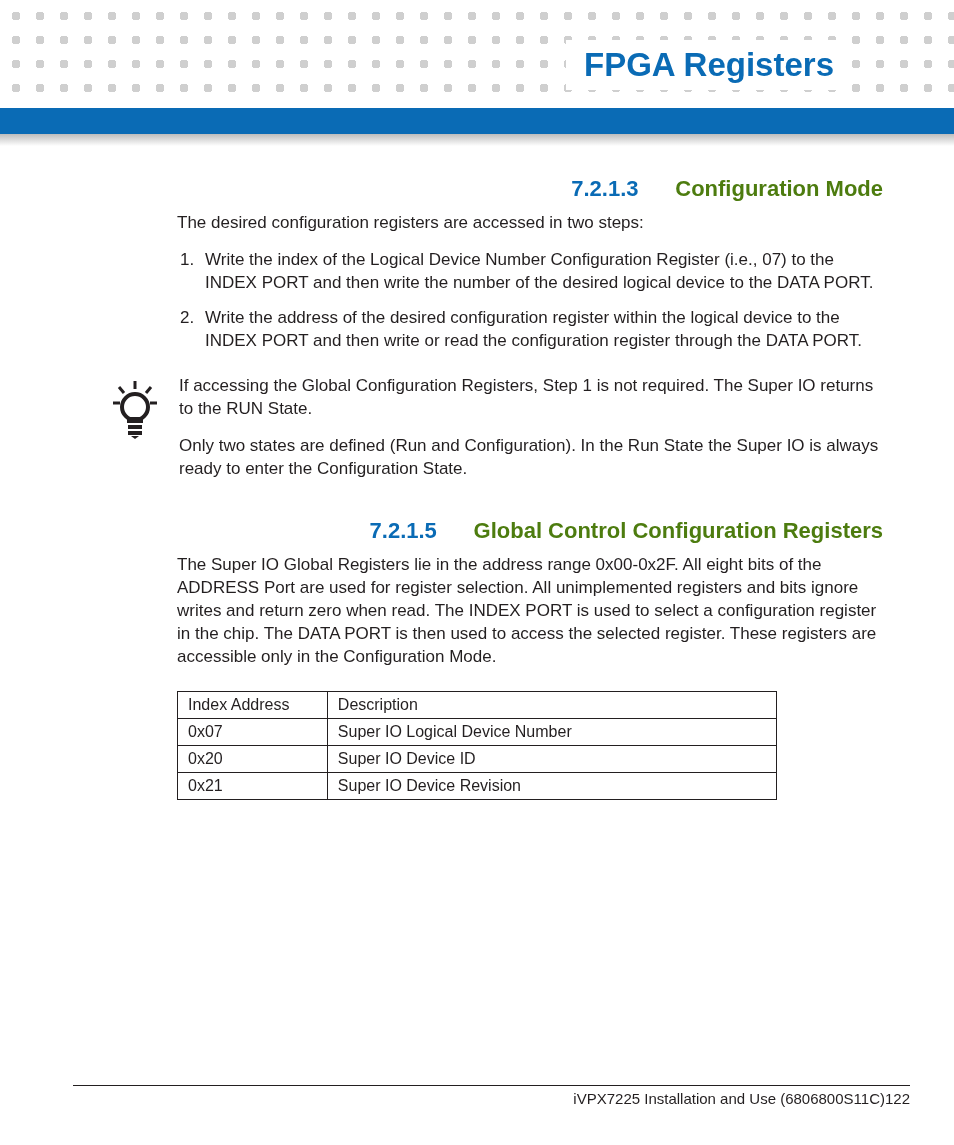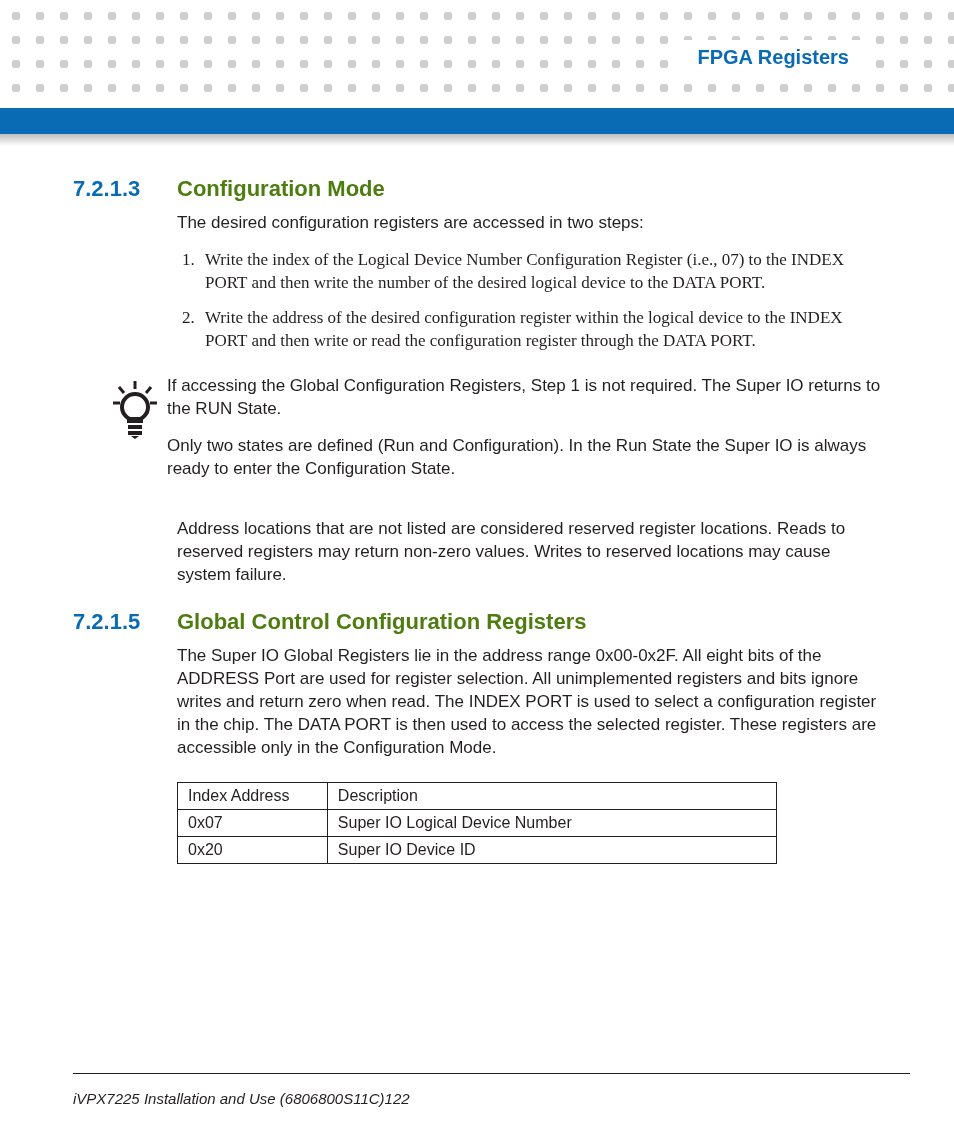--- a/index.html
+++ b/index.html
@@ -23,8 +23,8 @@
     .header-title {
       position: absolute;
       top: 40px;
-      right: 87px;
-      font-size: 20px;
+      right: 102px;
+      font-size: 33px;
       font-weight: 700;
       color: #0a6bb5;
       background: #fff;

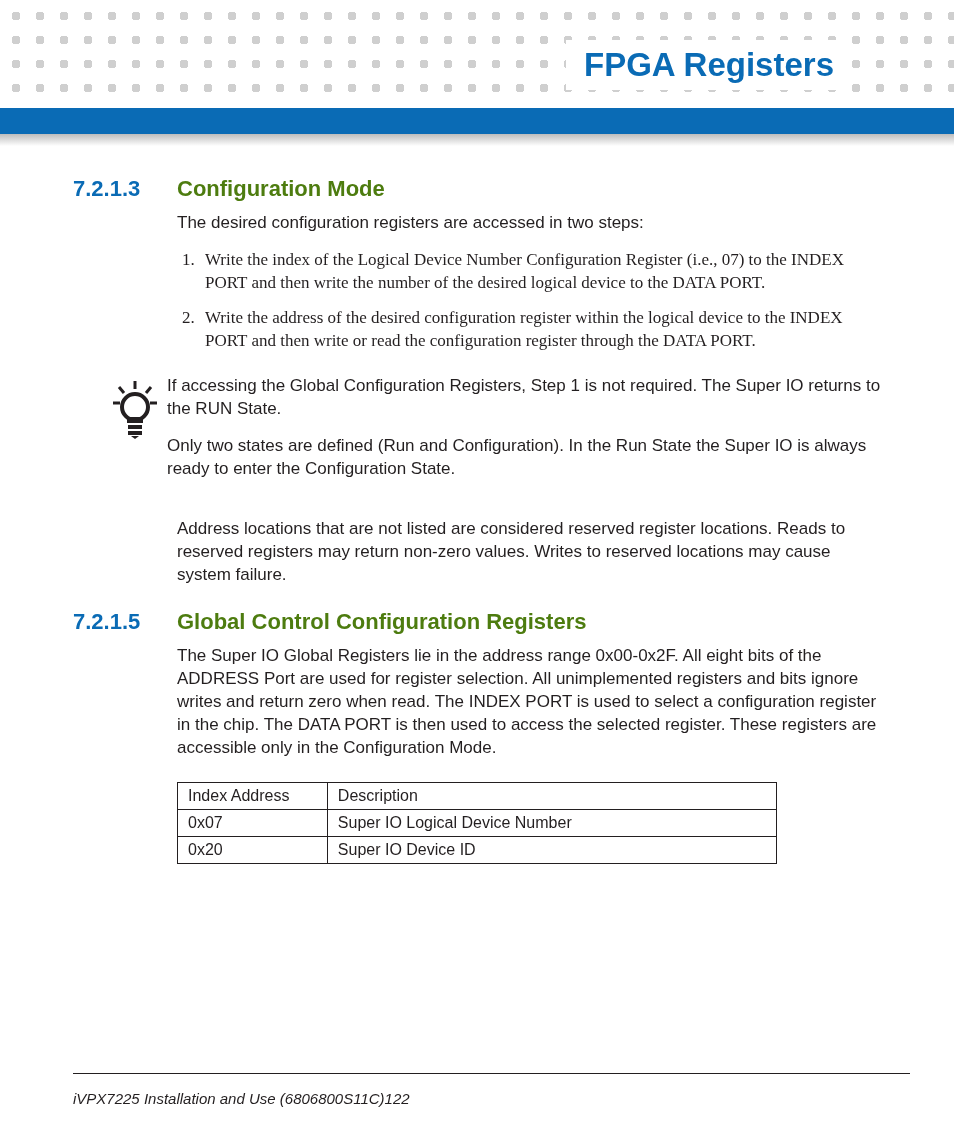--- a/index.html
+++ b/index.html
@@ -55,6 +55,7 @@
       display: flex;
       align-items: baseline;
       margin-bottom: 10px;
+      justify-content: flex-end;
     }
     .sec-num {
       width: 104px;

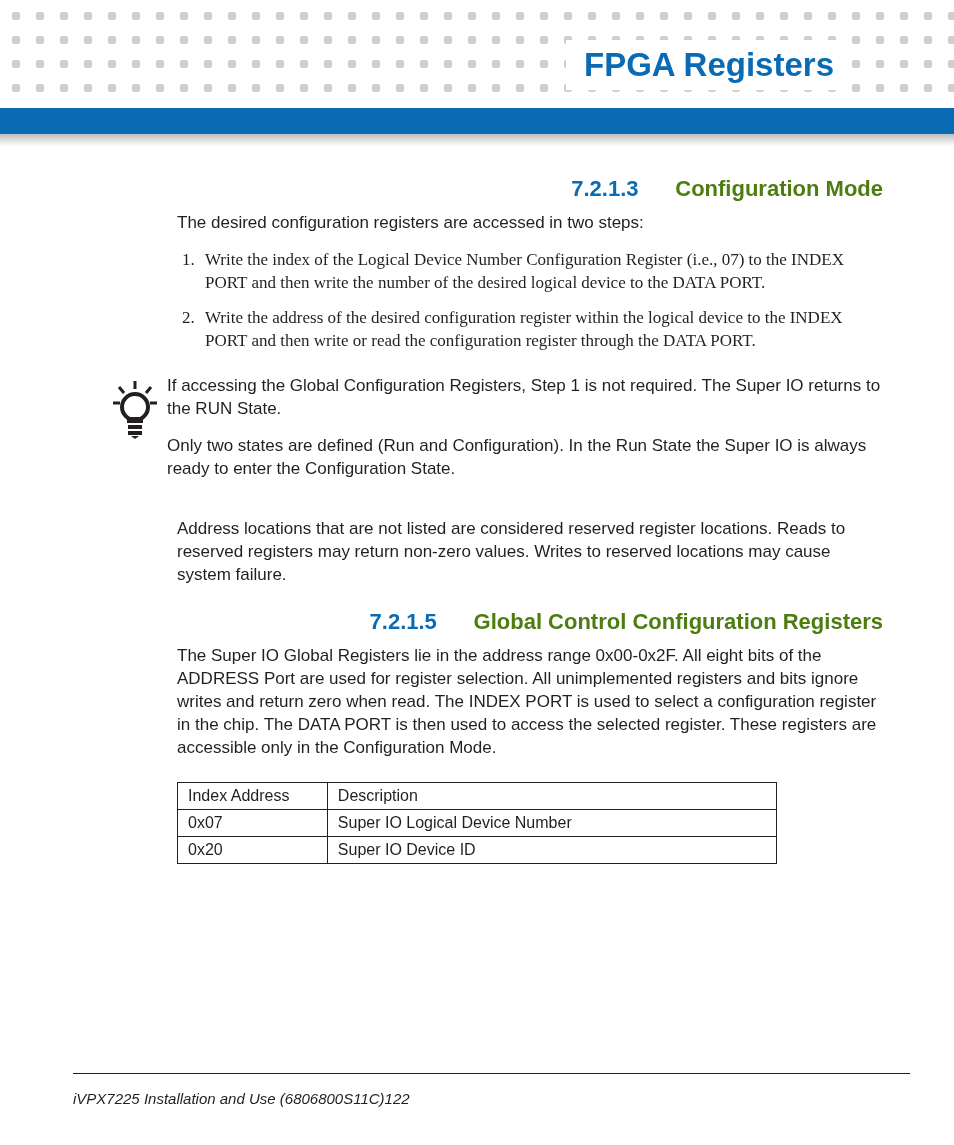--- a/index.html
+++ b/index.html
@@ -75,7 +75,7 @@
       line-height: 1.35;
     }
     .sec-body p { margin-bottom: 14px; }
-    .sec-body ol { margin-left: 22px; margin-bottom: 18px; font-family: Liberation Serif, serif; }
+    .sec-body ol { margin-left: 22px; margin-bottom: 18px; }
     .sec-body ol li { margin-bottom: 12px; padding-left: 6px; }
     .note {
       display: flex;

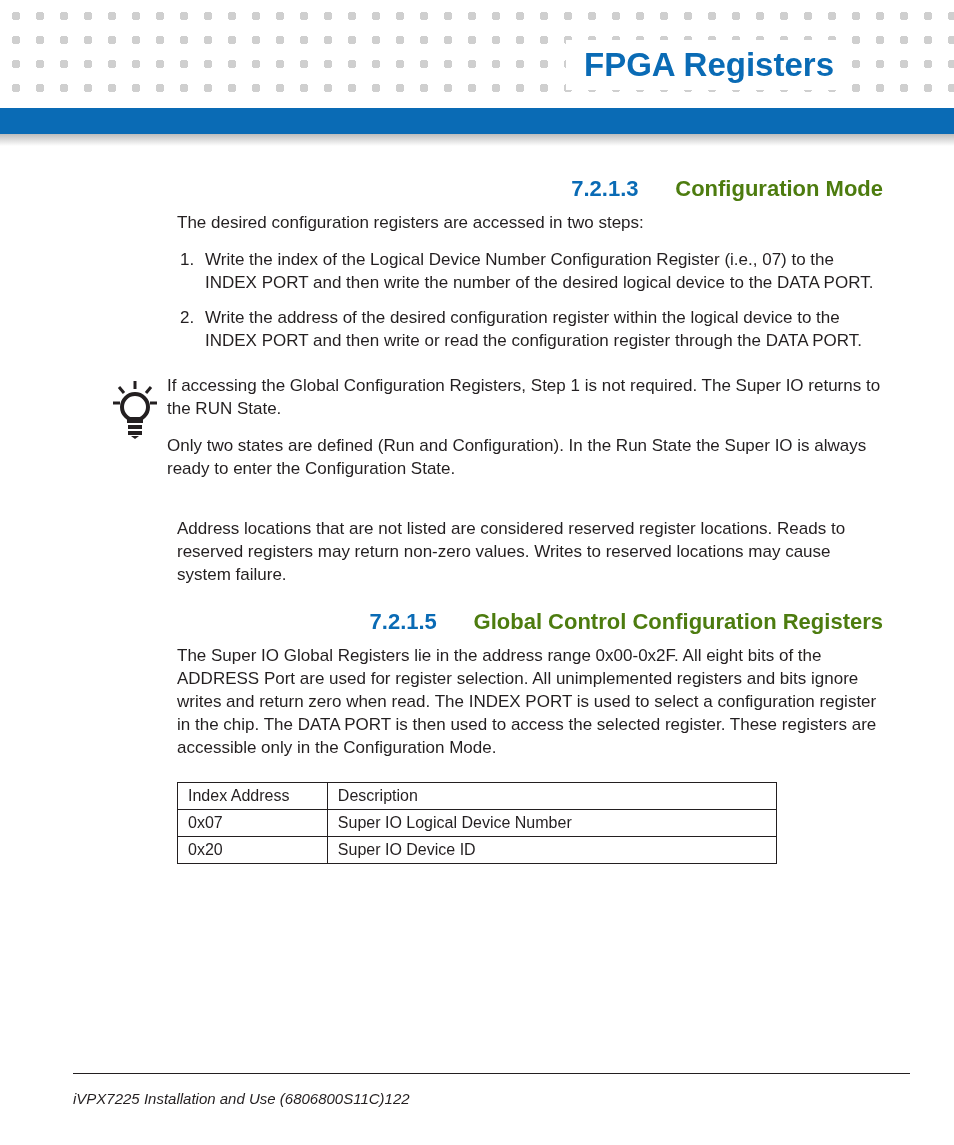--- a/index.html
+++ b/index.html
@@ -80,7 +80,7 @@
     .note {
       display: flex;
       margin: 18px 0 24px 0;
-      gap: 6px;
+      gap: 18px;
     }
     .note-icon {
       width: 52px;

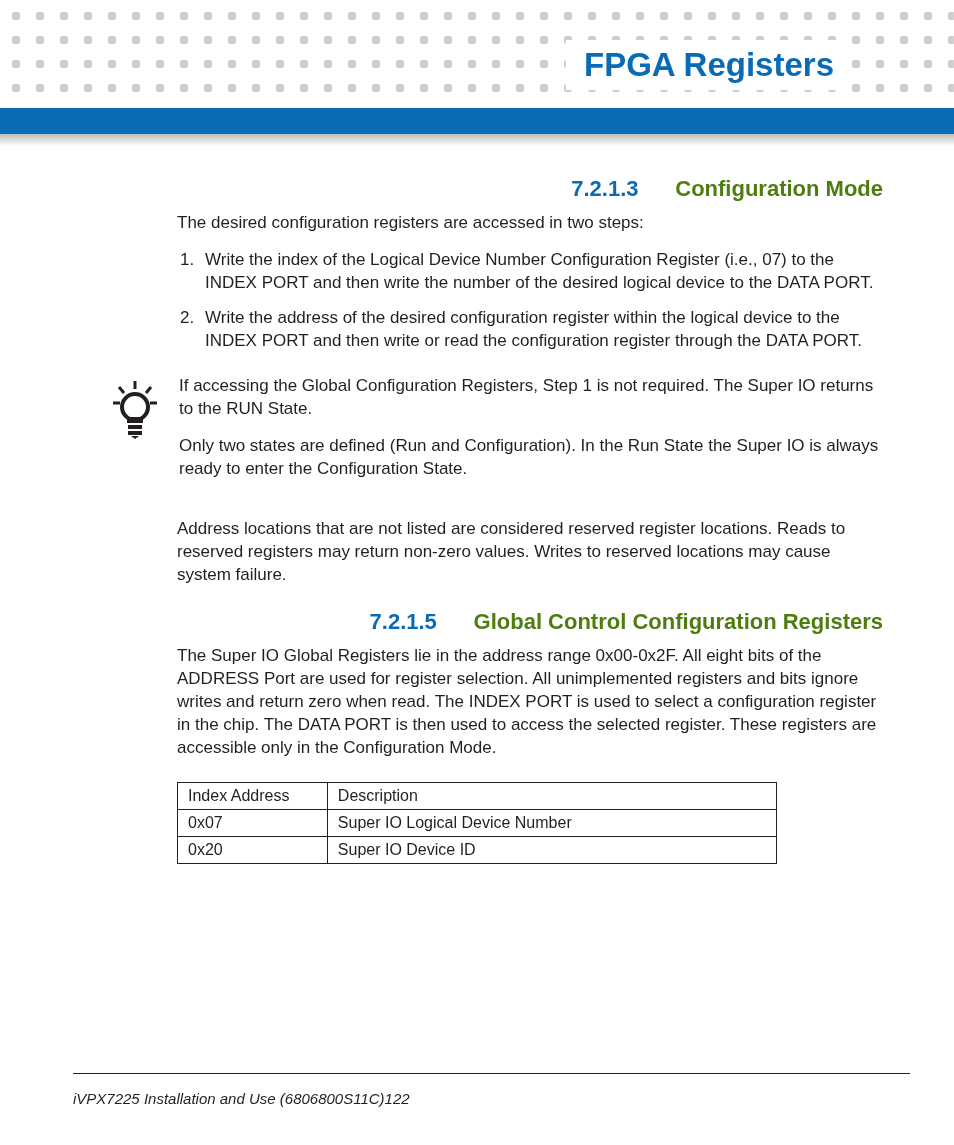--- a/index.html
+++ b/index.html
@@ -178,9 +178,6 @@
   </div>
 
   <div class="section">
-    <div class="sec-body">
-      <p>Address locations that are not listed are considered reserved register locations. Reads to reserved registers may return non-zero values. Writes to reserved locations may cause system failure.</p>
-    </div>
   </div>
 
   <div class="section">

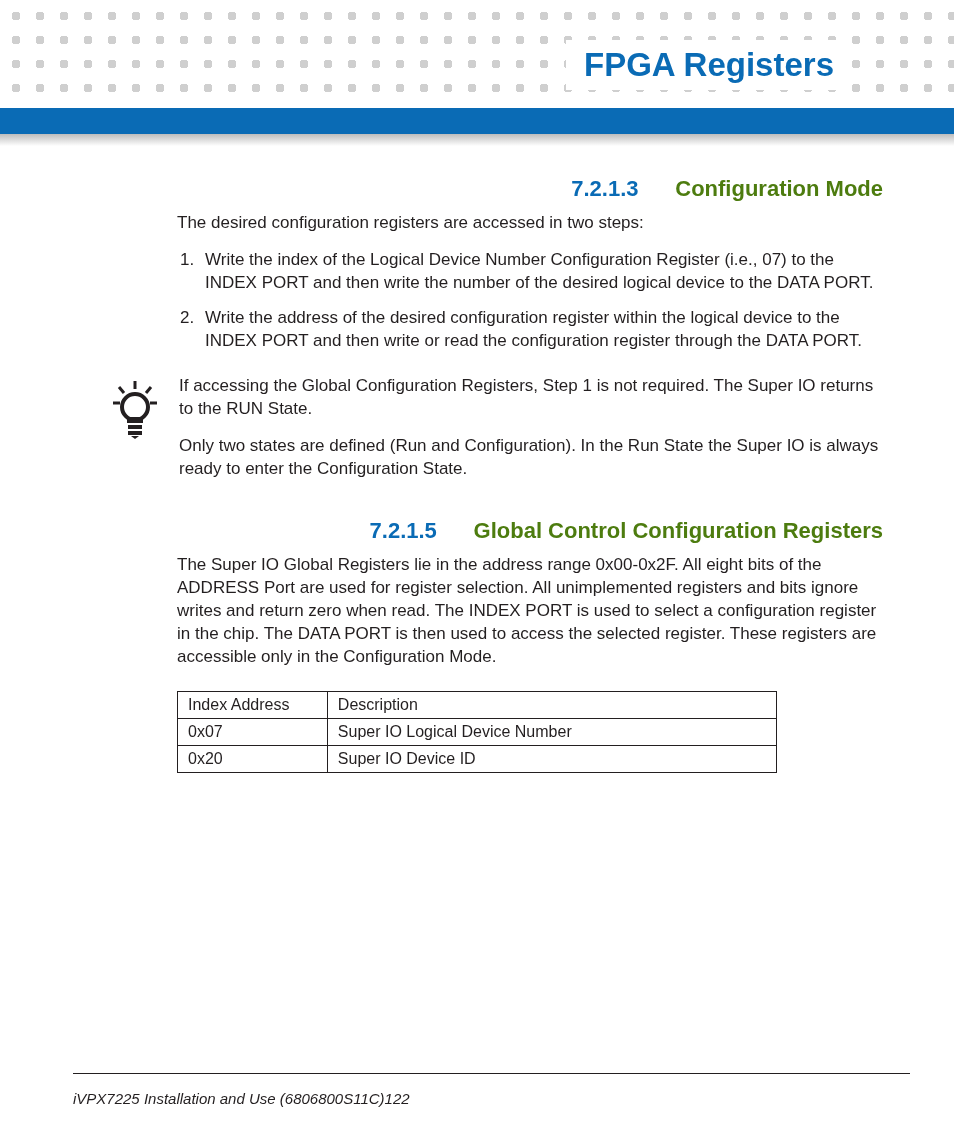--- a/index.html
+++ b/index.html
@@ -204,6 +204,10 @@
       <td>0x20</td>
       <td>Super IO Device ID</td>
     </tr>
+    <tr>
+      <td>0x21</td>
+      <td>Super IO Device Revision</td>
+    </tr>
   </tbody>
     </table>
 

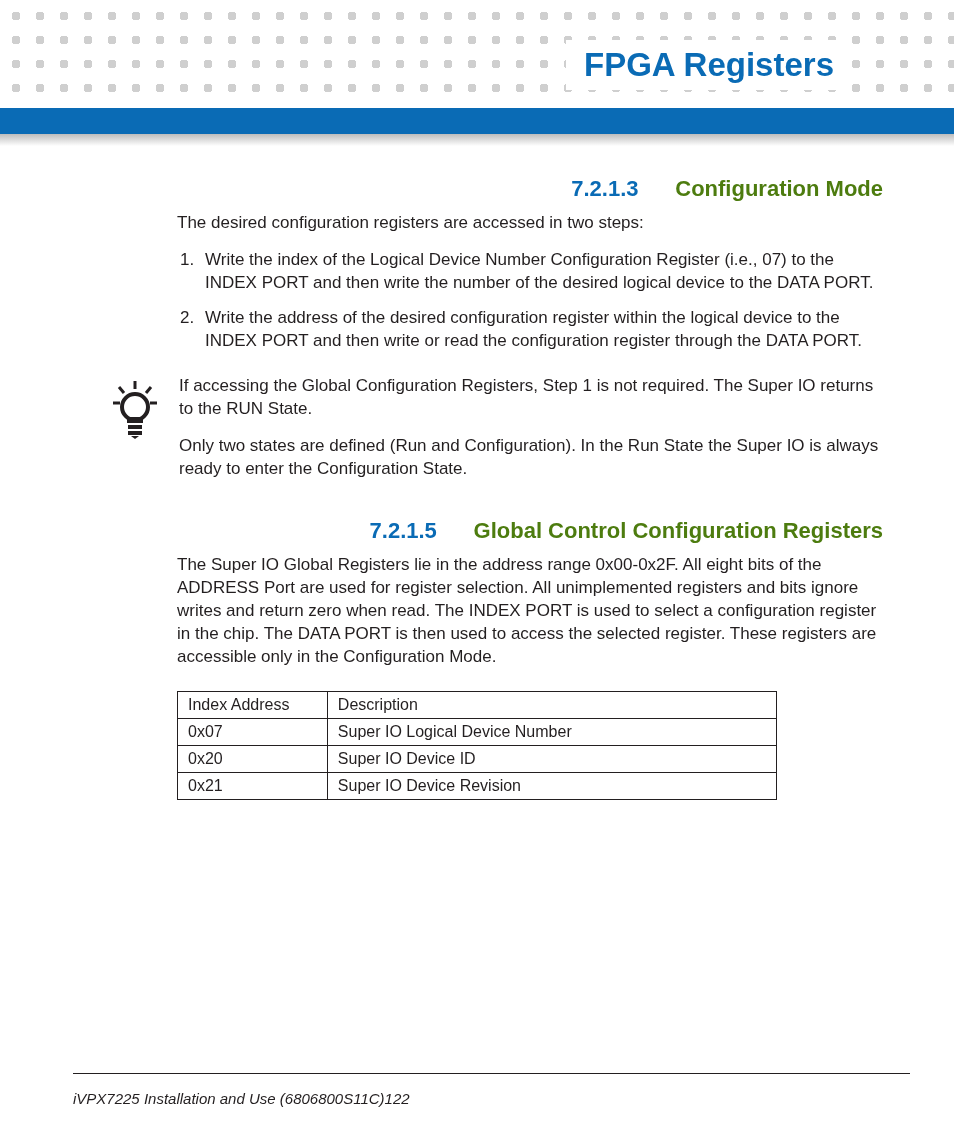--- a/index.html
+++ b/index.html
@@ -123,11 +123,10 @@
       left: 73px;
       right: 44px;
       border-top: 1px solid #231f20;
-      padding-top: 16px;
+      padding-top: 4px;
       display: flex;
-      justify-content: flex-start;
+      justify-content: flex-end;
       font-size: 15px;
-      font-style: italic;
     }
   </style>
 </head>

